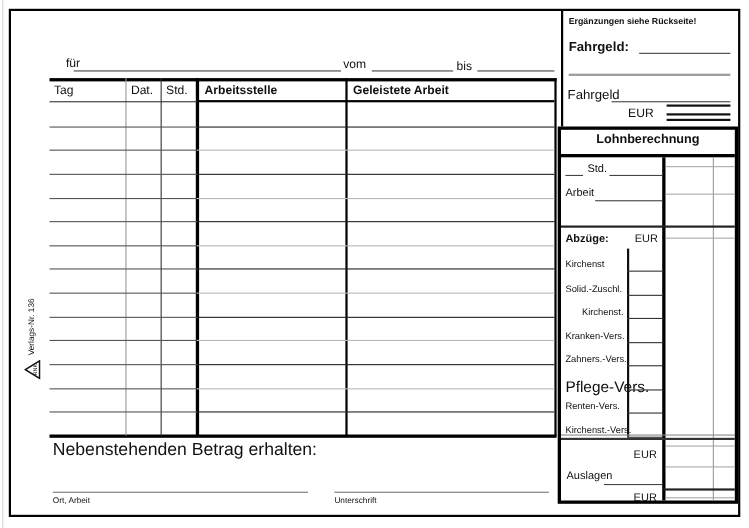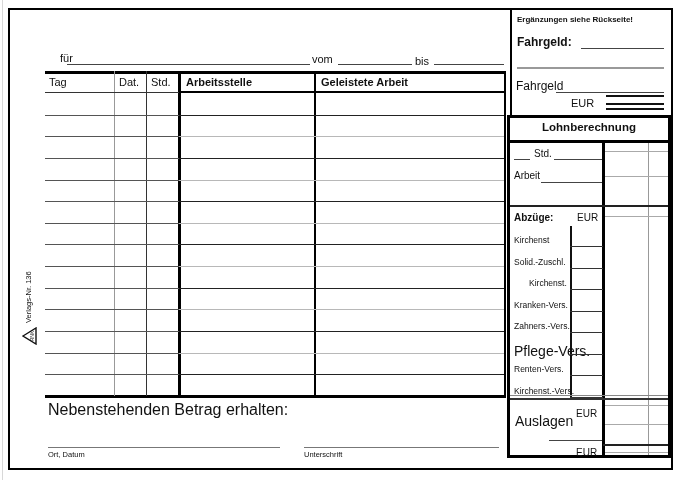--- a/index.html
+++ b/index.html
@@ -147,7 +147,7 @@
     <div class="sm" style="position:absolute;left:66px;top:291px;font-size:10px;">EUR</div>
     <div class="hl" style="left:95px;top:306px;width:63px;background:#aaa;"></div>
 
-    <div class="sm" style="position:absolute;left:5px;top:296px;font-size:14px;">Auslagen</div>
+    <div class="sm" style="position:absolute;left:5px;top:310px;font-size:10px;">Auslagen</div>
     <div class="hl" style="left:39px;top:322px;width:53px;"></div>
     <div class="hl" style="left:93px;top:326px;width:65px;height:2px;background:#222;"></div>
 

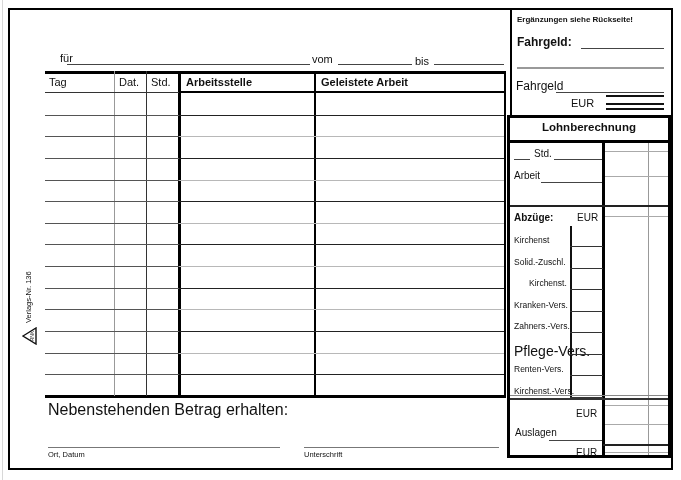--- a/index.html
+++ b/index.html
@@ -157,7 +157,7 @@
 
   <div class="lbl" style="left:48px;top:402px;font-size:16px;">Nebenstehenden Betrag erhalten:</div>
   <div class="hl" style="left:48px;top:447px;width:232px;background:#777;"></div>
-  <div class="lbl" style="left:48px;top:451px;font-size:7.5px;">Ort, Datum</div>
+  <div class="lbl" style="left:48px;top:451px;font-size:7.5px;">Ort, Arbeit</div>
   <div class="hl" style="left:304px;top:447px;width:195px;background:#777;"></div>
   <div class="lbl" style="left:304px;top:451px;font-size:7.5px;">Unterschrift</div>
 </div>

